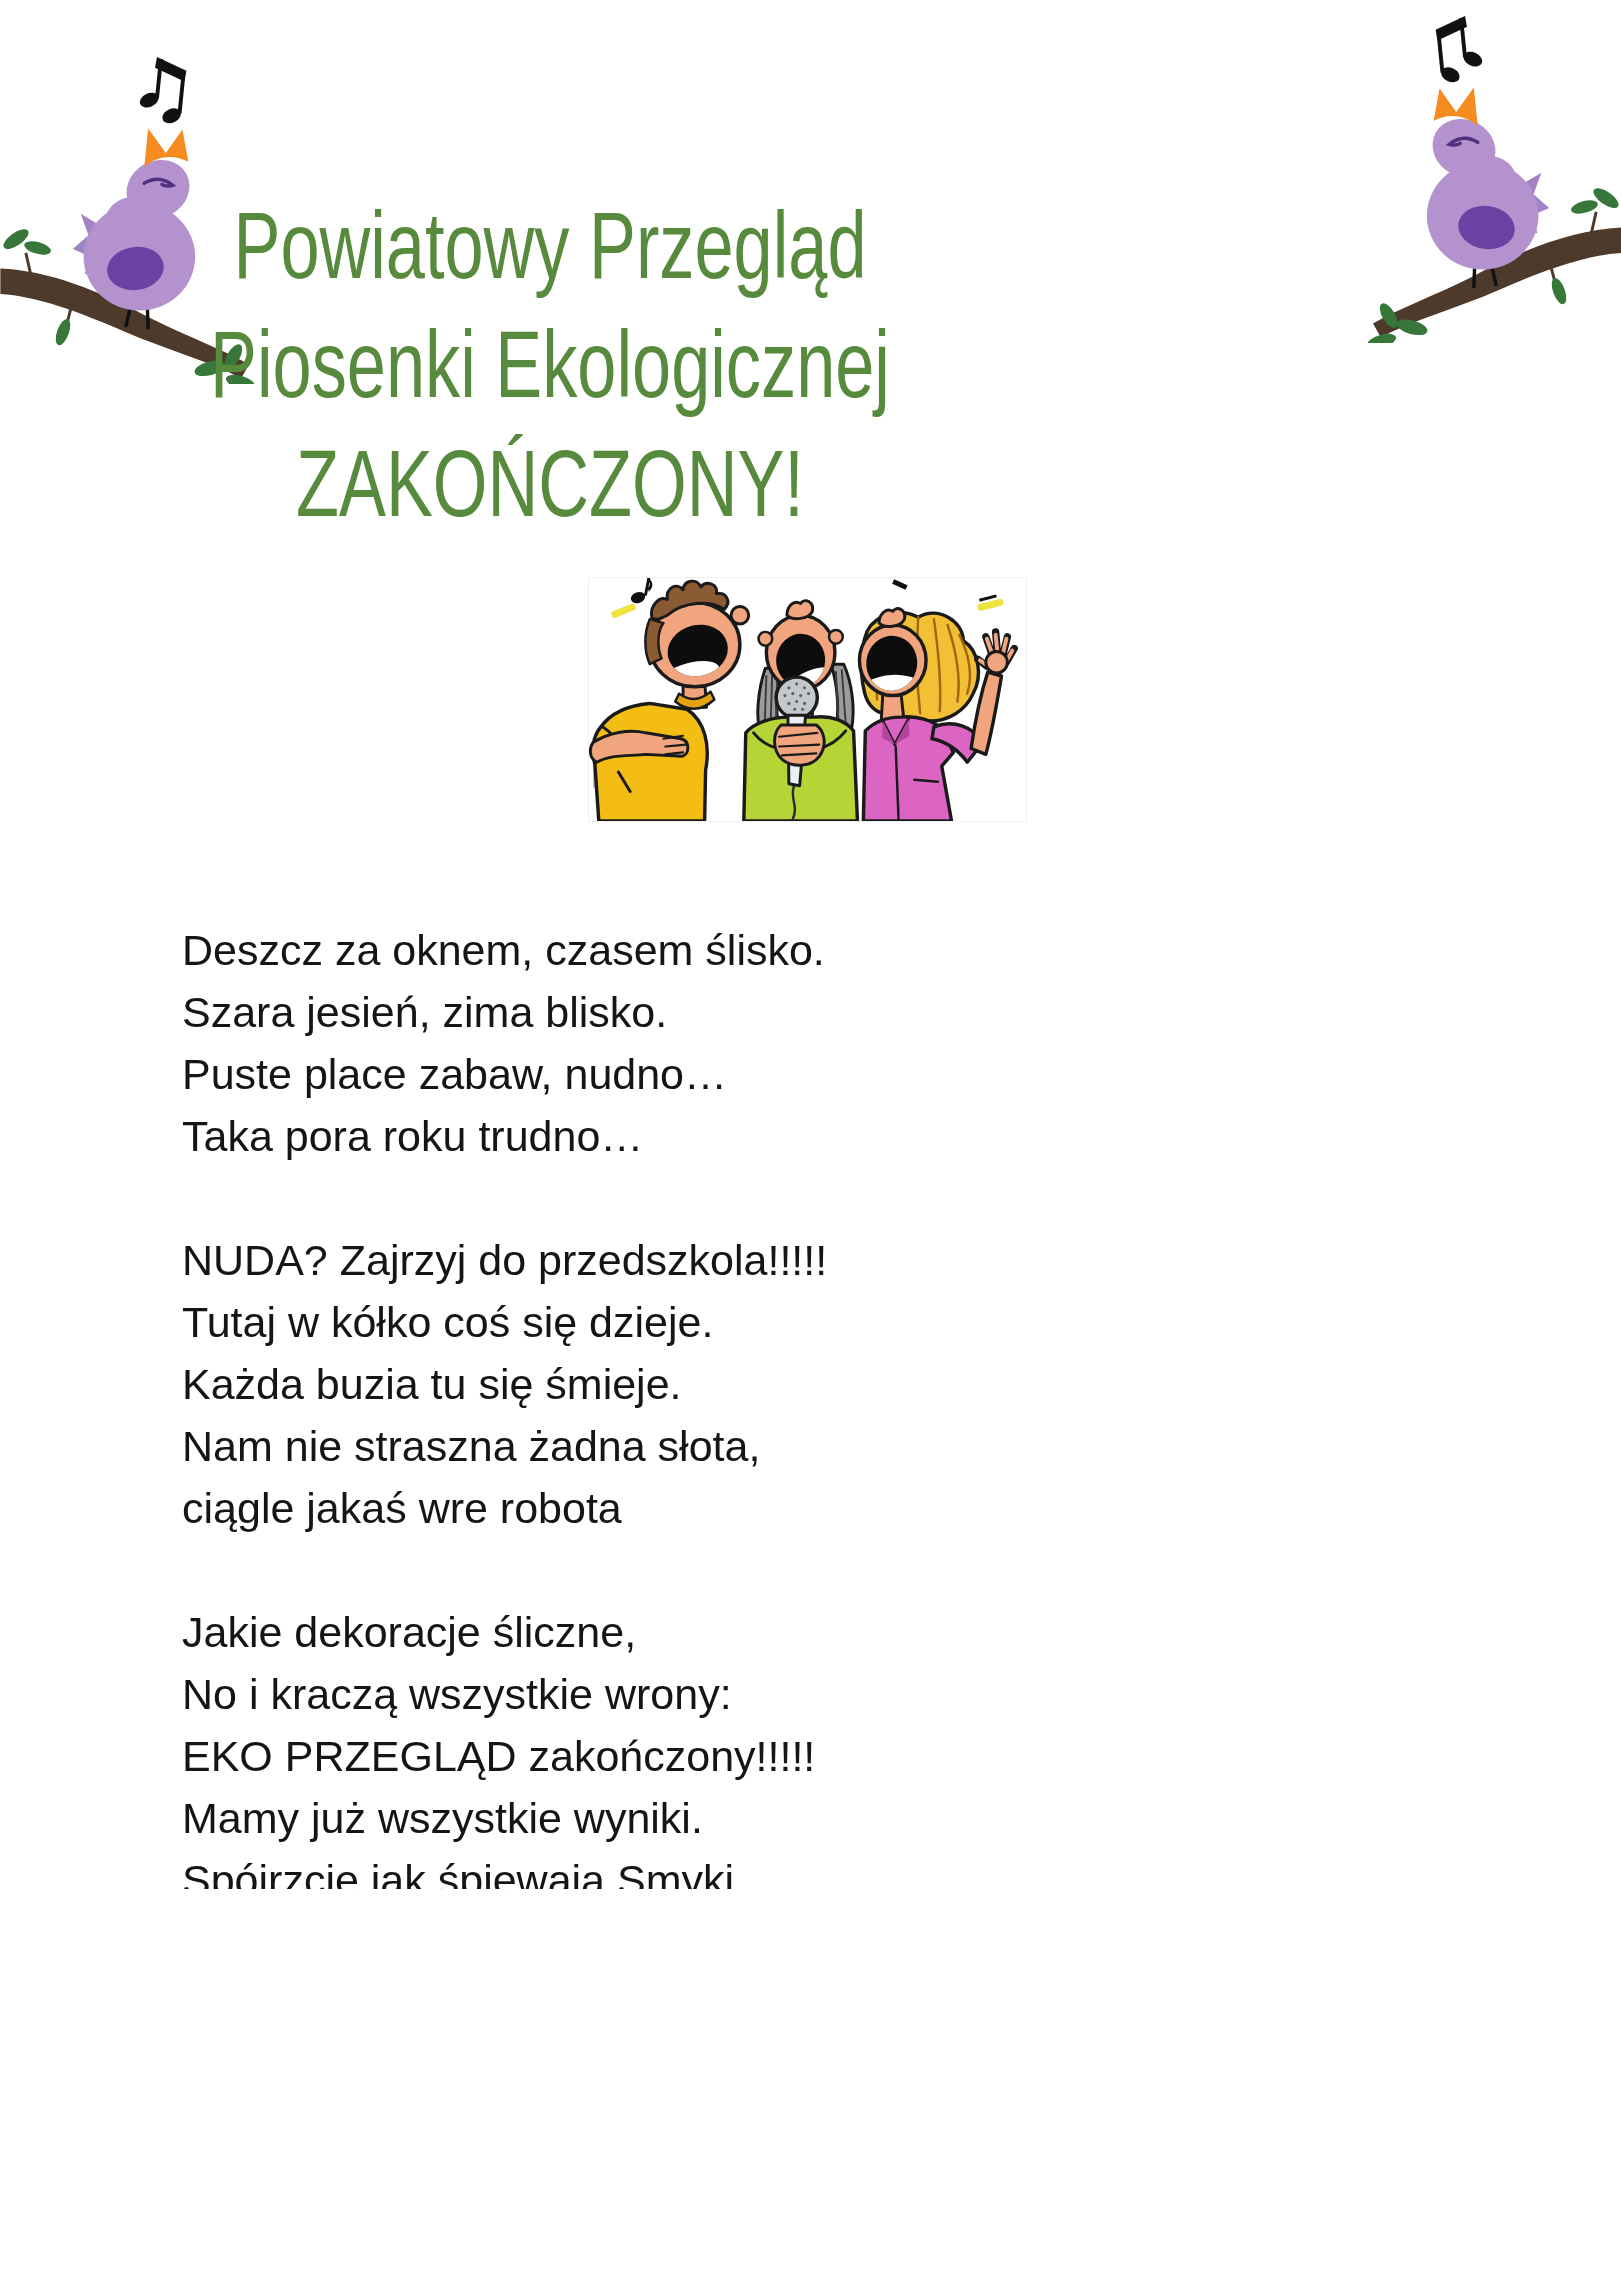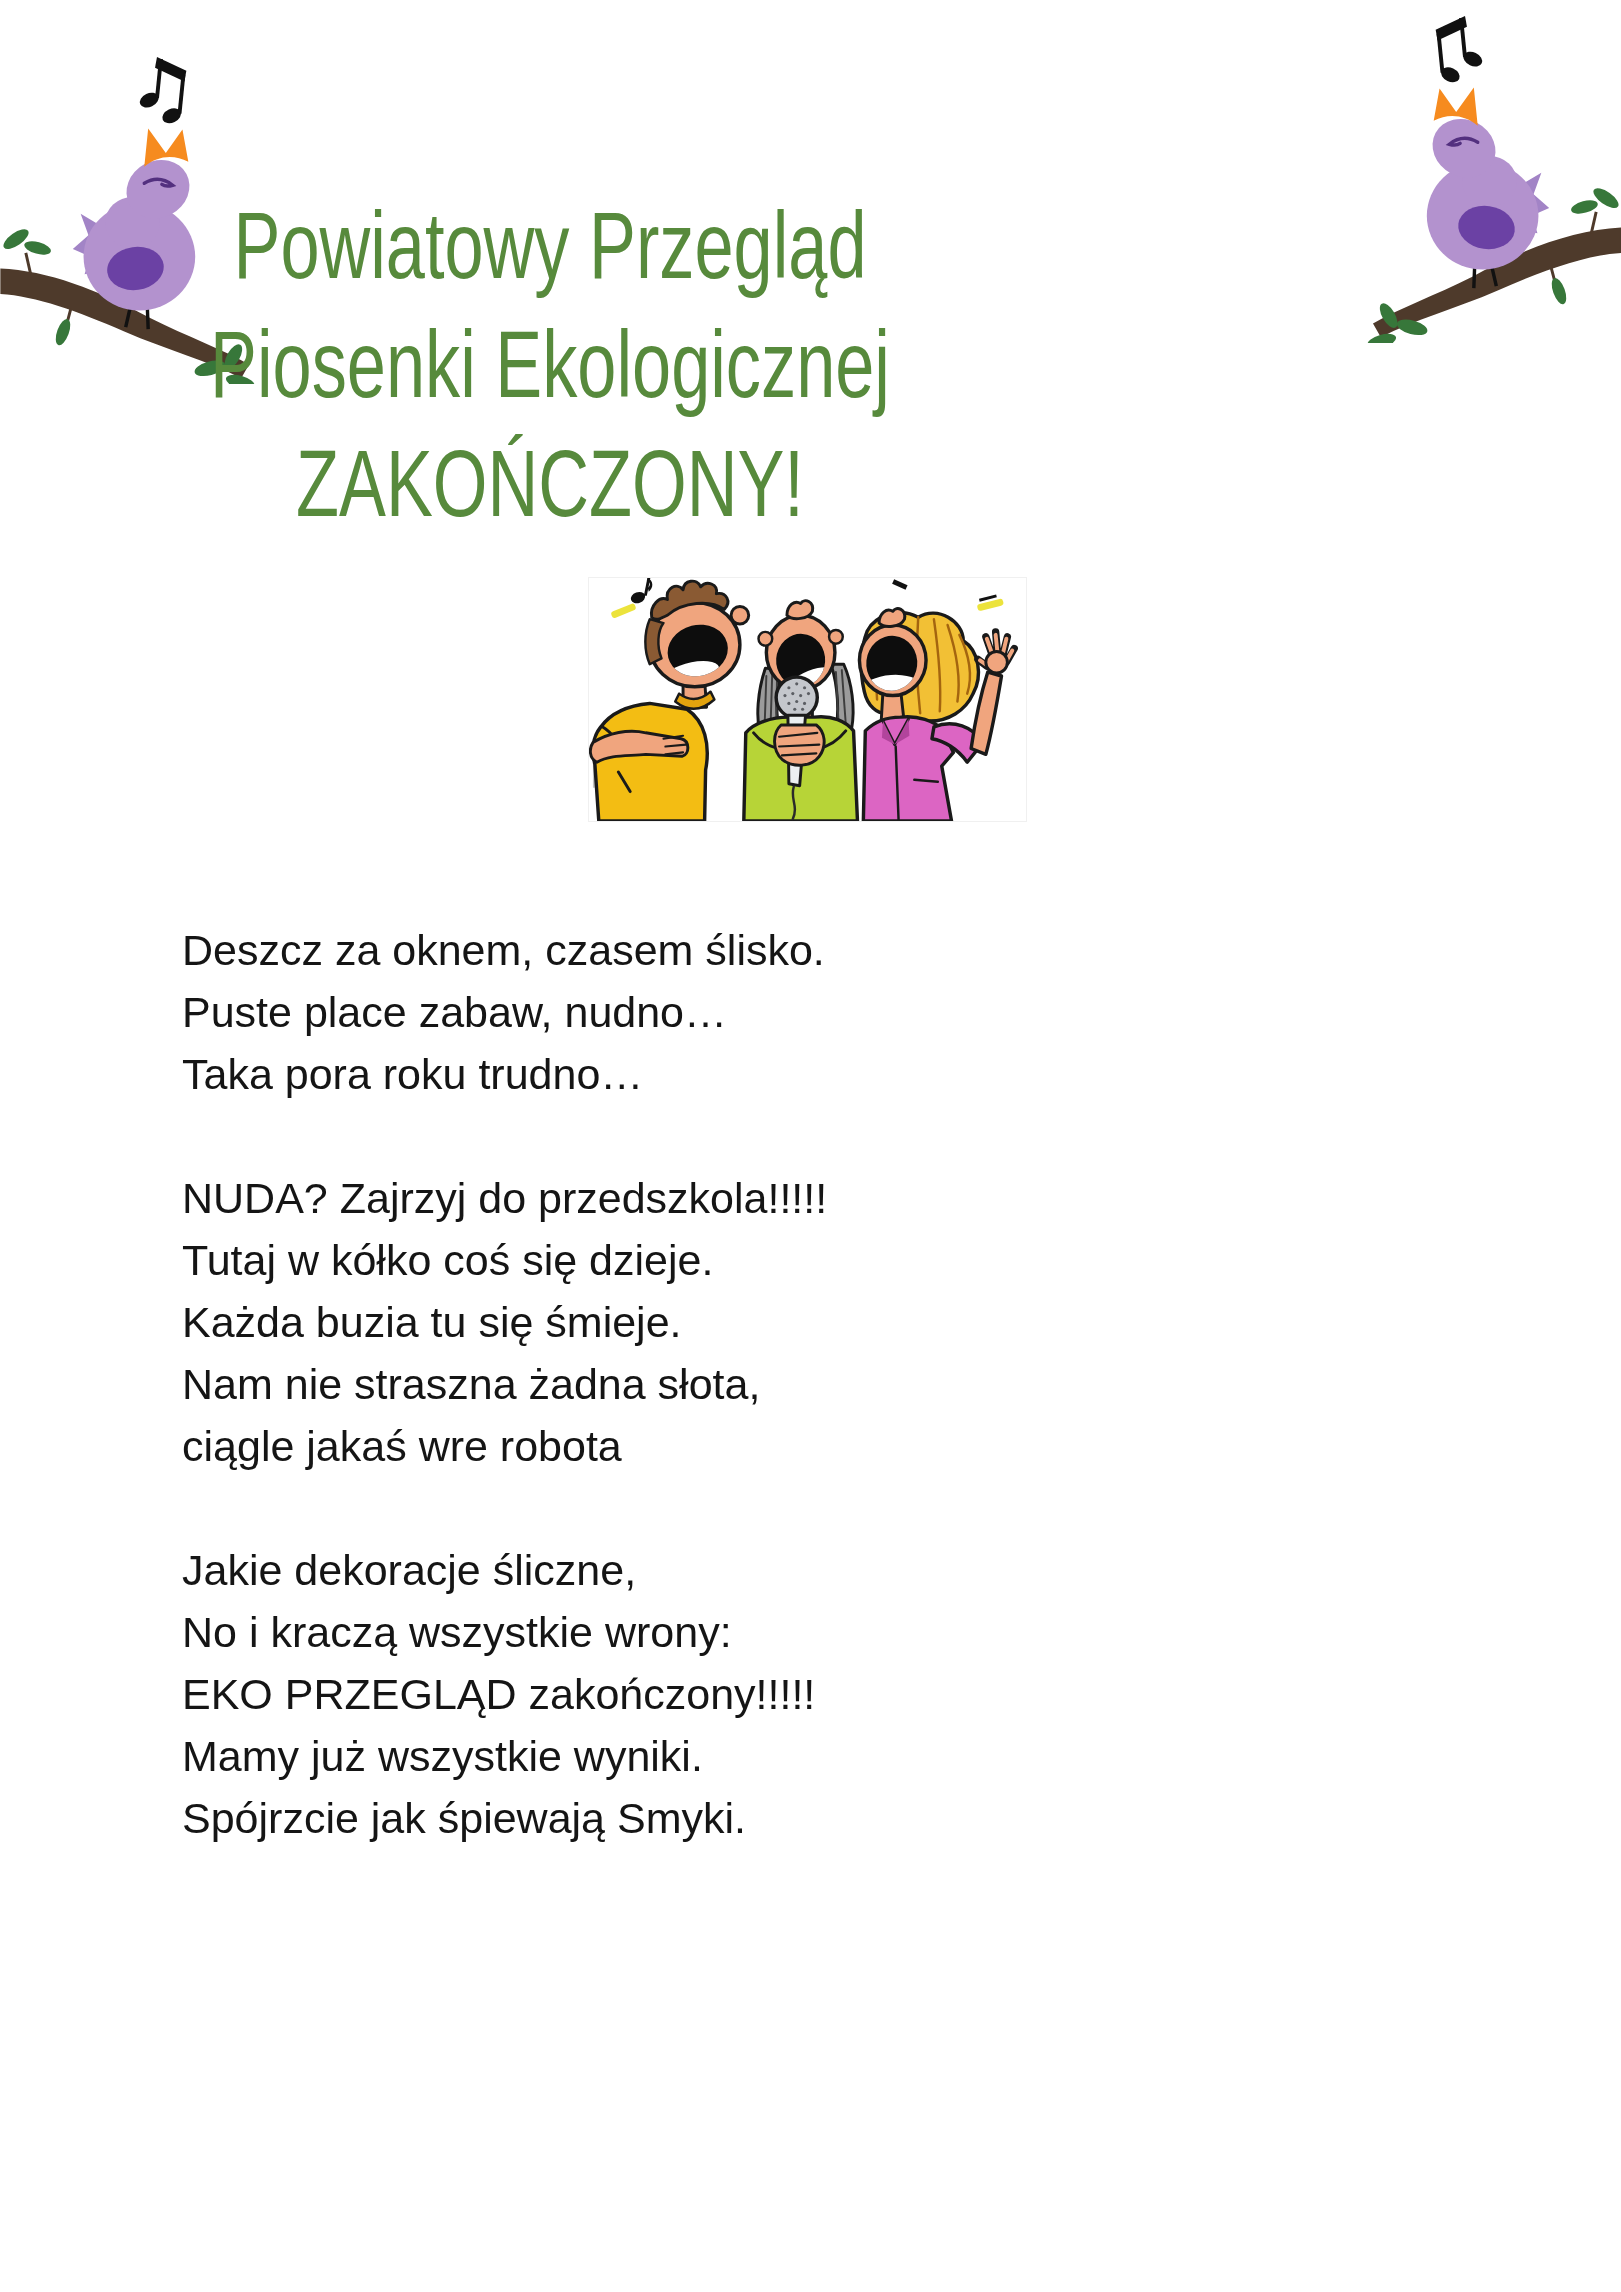--- a/index.html
+++ b/index.html
@@ -238,6 +238,7 @@
   <div id="poem">
     <div class="stanza">
       <div class="poem-line">Deszcz za oknem, czasem ślisko.</div>
+      <div class="poem-line">Szara jesień, zima blisko.</div>
       <div class="poem-line">Puste place zabaw, nudno…</div>
       <div class="poem-line">Taka pora roku trudno…</div>
     </div>

